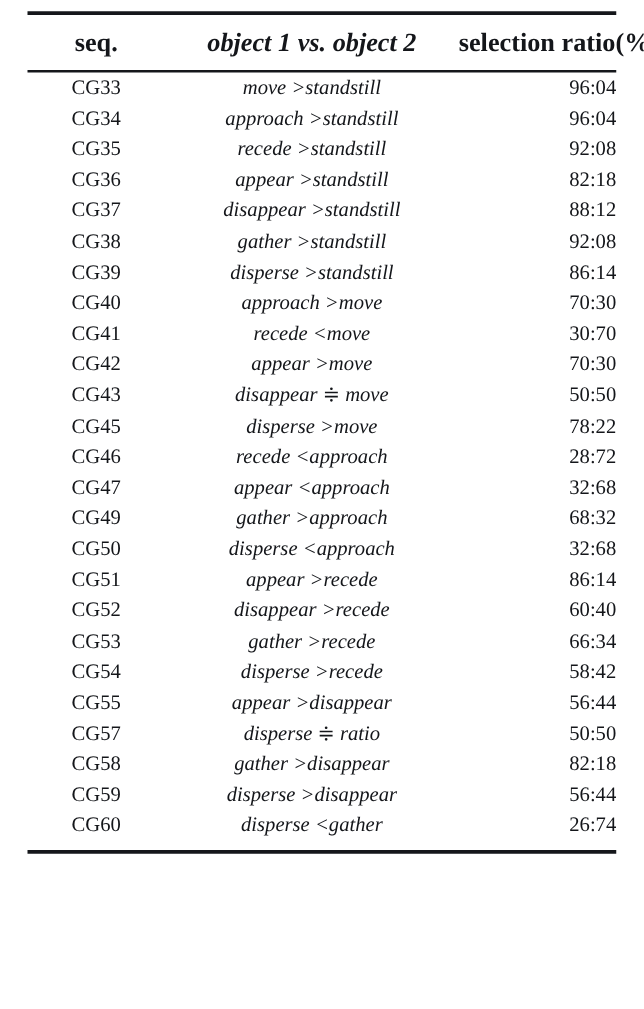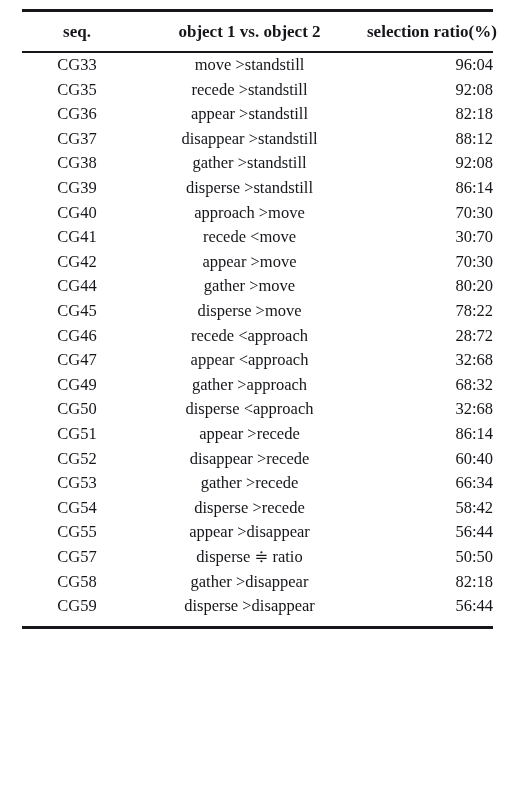--- a/index.html
+++ b/index.html
@@ -48,7 +48,7 @@
 
   thead th {
     font-weight: bold;
-    font-size: 17px;
+    font-size: 21px;
     padding: 10px 0 9px 0;
     white-space: nowrap;
   }

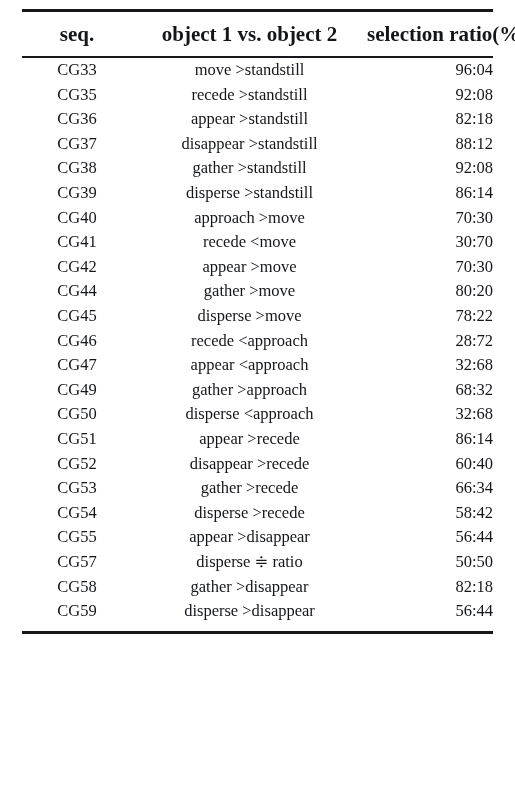--- a/index.html
+++ b/index.html
@@ -60,6 +60,7 @@
   th.col-pair, td.col-pair {
     width: 235px;
     text-align: center;
+    font-style: italic;
   }
   th.col-ratio, td.col-ratio {
     width: 126px;

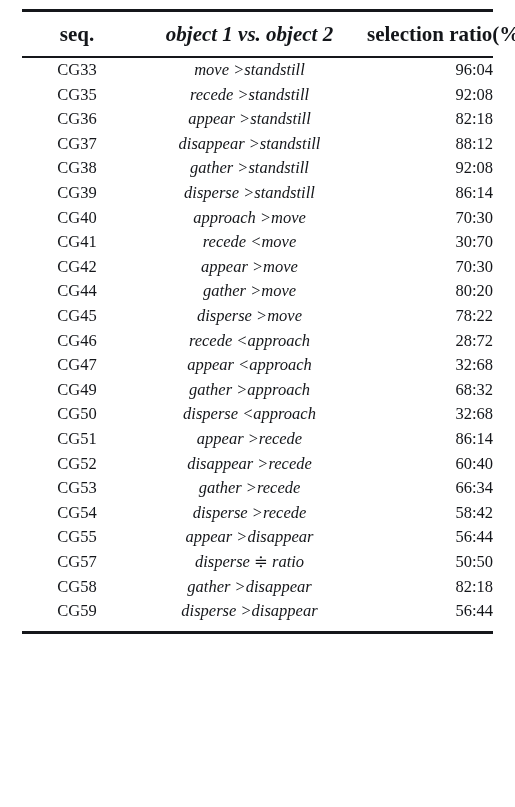--- a/index.html
+++ b/index.html
@@ -104,6 +104,11 @@
           <td class="col-ratio">96:04</td>
         </tr>
         <tr class="data-row">
+          <td class="col-seq">CG34</td>
+          <td class="col-pair">approach &gt;standstill</td>
+          <td class="col-ratio">96:04</td>
+        </tr>
+        <tr class="data-row">
           <td class="col-seq">CG35</td>
           <td class="col-pair">recede &gt;standstill</td>
           <td class="col-ratio">92:08</td>

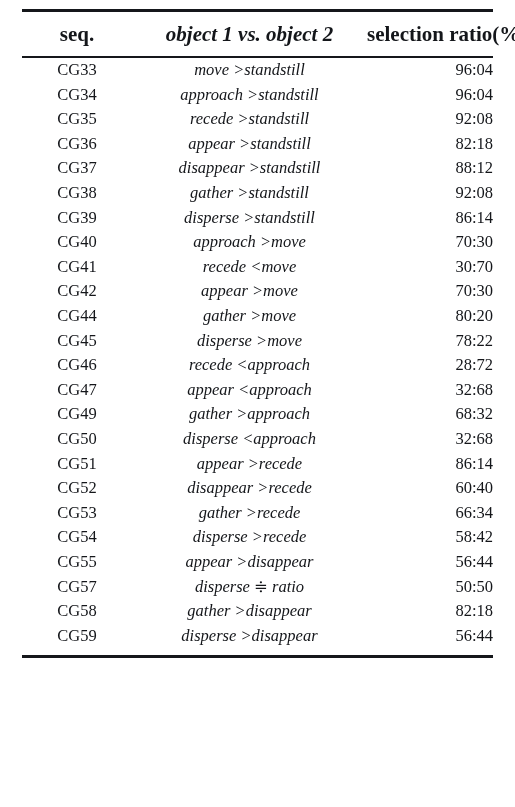--- a/index.html
+++ b/index.html
@@ -149,6 +149,11 @@
           <td class="col-ratio">70:30</td>
         </tr>
         <tr class="data-row">
+          <td class="col-seq">CG43</td>
+          <td class="col-pair">disappear ≑ move</td>
+          <td class="col-ratio">50:50</td>
+        </tr>
+        <tr class="data-row">
           <td class="col-seq">CG44</td>
           <td class="col-pair">gather &gt;move</td>
           <td class="col-ratio">80:20</td>

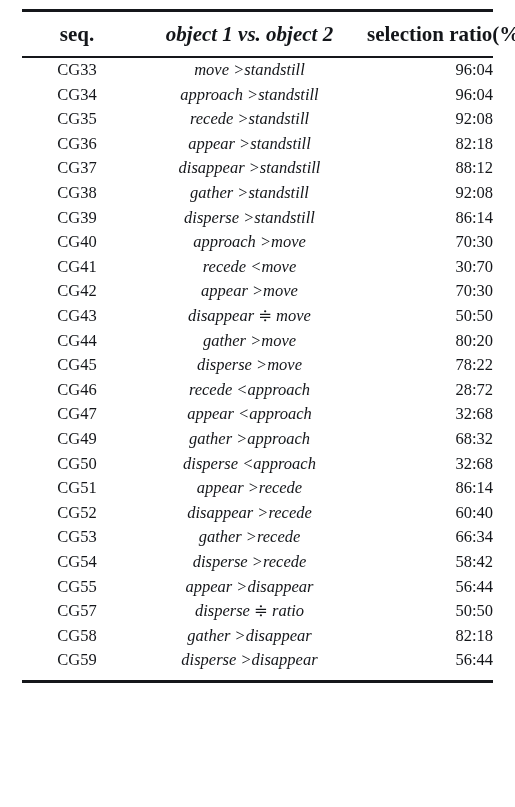--- a/index.html
+++ b/index.html
@@ -154,11 +154,6 @@
           <td class="col-ratio">50:50</td>
         </tr>
         <tr class="data-row">
-          <td class="col-seq">CG44</td>
-          <td class="col-pair">gather &gt;move</td>
-          <td class="col-ratio">80:20</td>
-        </tr>
-        <tr class="data-row">
           <td class="col-seq">CG45</td>
           <td class="col-pair">disperse &gt;move</td>
           <td class="col-ratio">78:22</td>

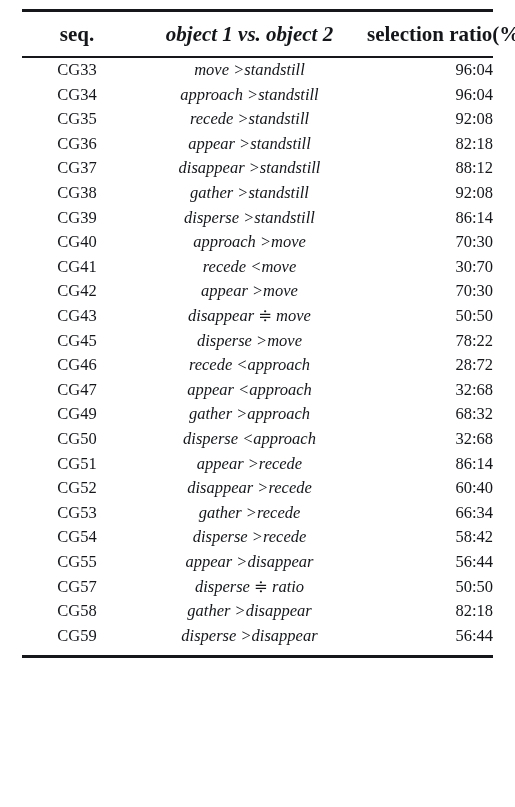--- a/index.html
+++ b/index.html
@@ -218,6 +218,11 @@
           <td class="col-pair">disperse &gt;disappear</td>
           <td class="col-ratio">56:44</td>
         </tr>
+        <tr class="data-row">
+          <td class="col-seq">CG60</td>
+          <td class="col-pair">disperse &lt;gather</td>
+          <td class="col-ratio">26:74</td>
+        </tr>
       </tbody>
   </table>
 

